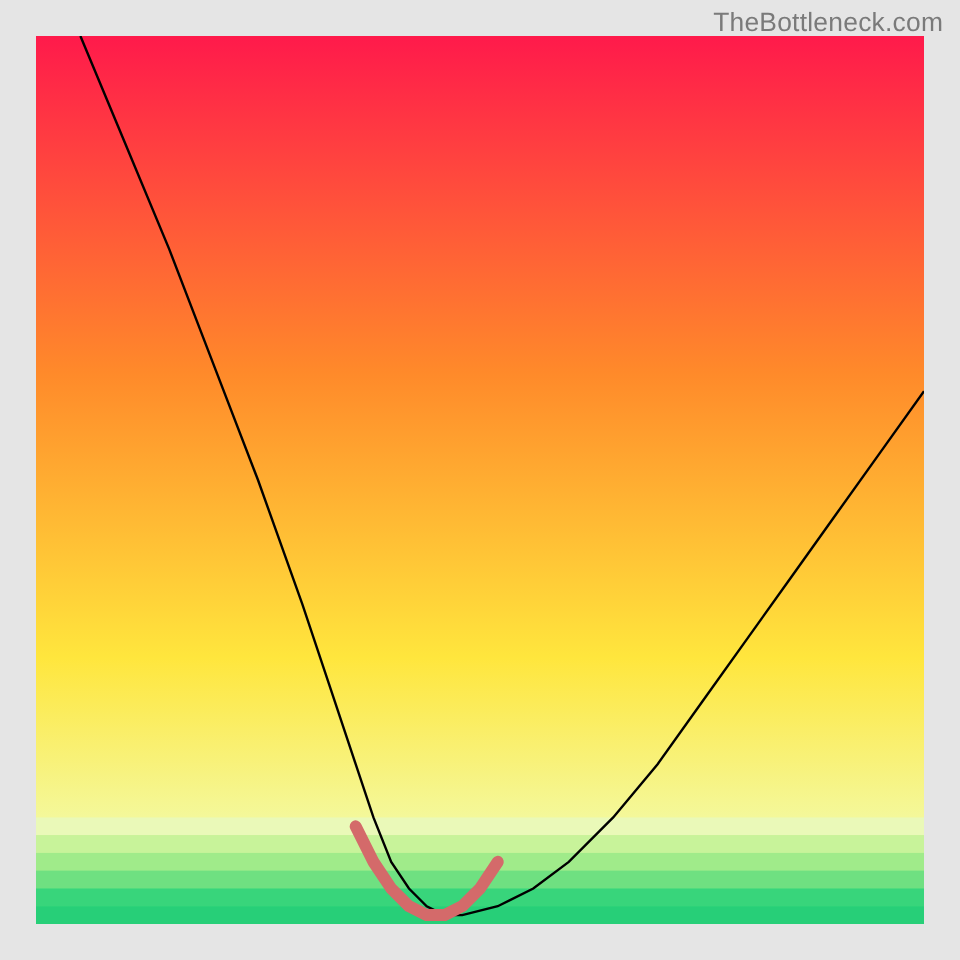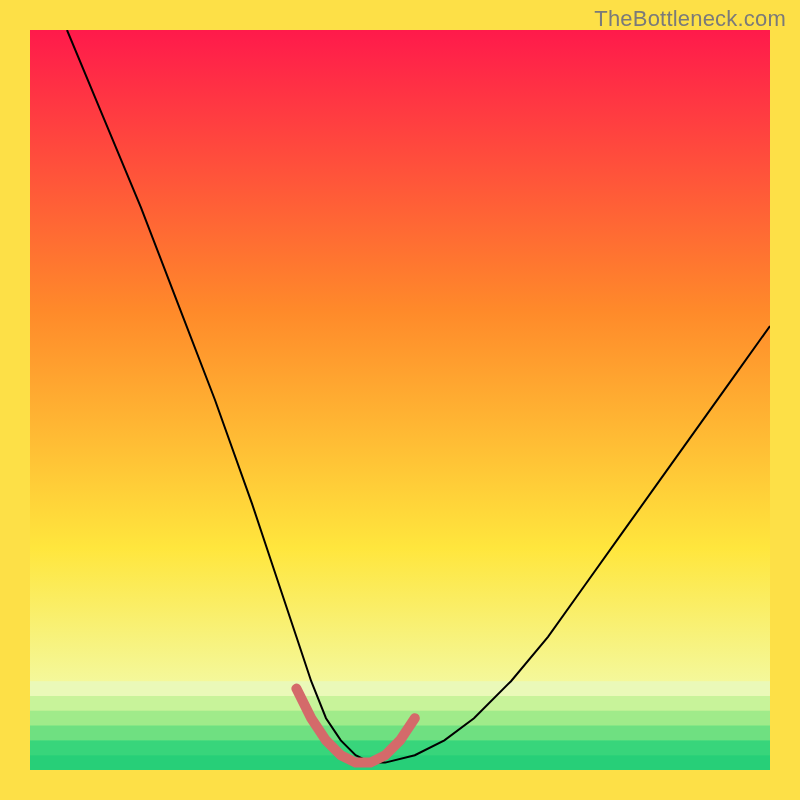--- a/index.html
+++ b/index.html
@@ -15,7 +15,7 @@
     position: absolute;
     left: 0; top: 0;
     width: 800px; height: 800px;
-    background: #fde047;
+    background: #e5e5e5;
   }
   .plot {
     position: absolute;

